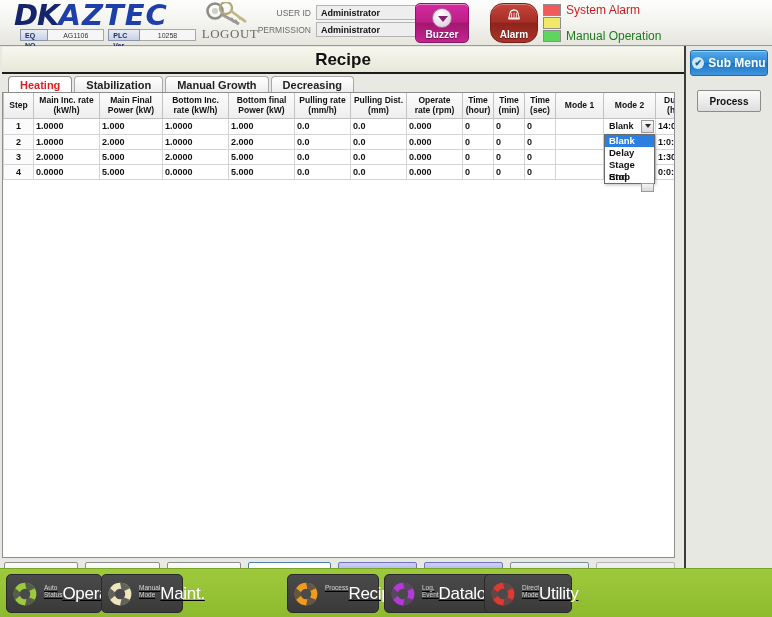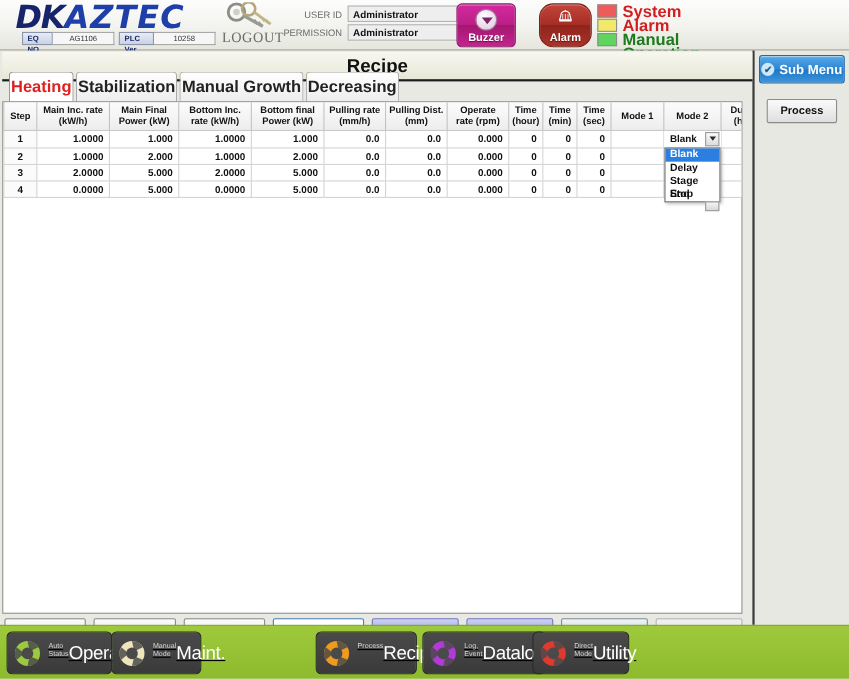--- a/index.html
+++ b/index.html
@@ -102,7 +102,7 @@
   .lamps { position: absolute; left: 543px; top: 4px; width: 18px; }
   .lamp { width: 18px; height: 12px; border: 1px solid #8d8d8d; margin-bottom: 1px; }
   .status-texts { position: absolute; left: 566px; top: 4px; width: 96px; }
-  .st-txt { font-size: 15px; font-weight: bold; height: 13px; line-height: 13px; }
+  .st-txt { font-size: 12px; font-weight: normal; height: 13px; line-height: 13px; }
   .st-red { color: #d21e1e; margin-bottom: 13px; }
   .st-grn { color: #1d7a1d; }
 

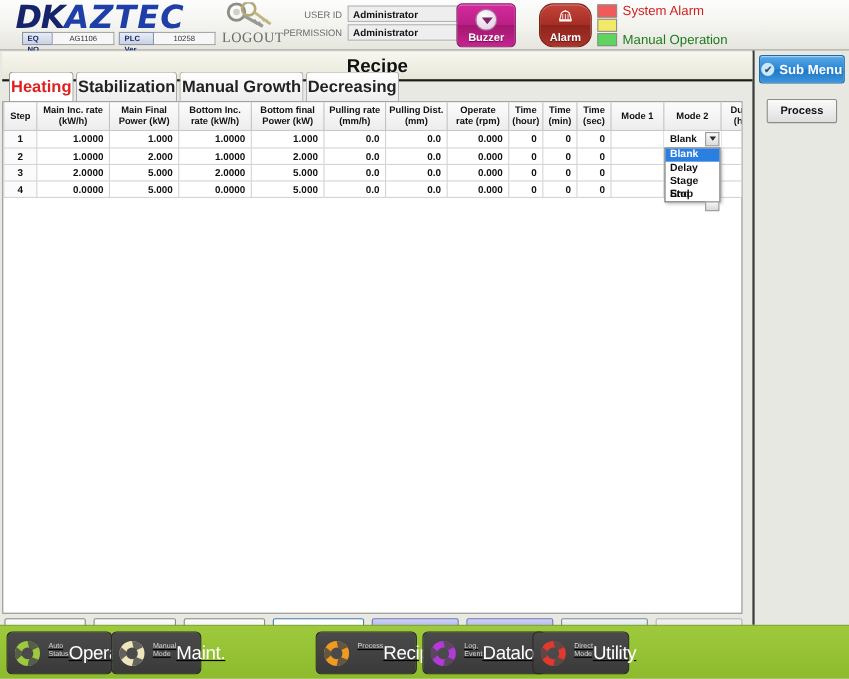--- a/index.html
+++ b/index.html
@@ -164,7 +164,7 @@
 
   .tabs { position: absolute; left: 8px; top: 29px; height: 18px; display: flex; align-items: flex-end; }
   .tab {
-    height: 28px; padding: 0 1px; font-size: 15px; font-weight: bold;
+    height: 17px; padding: 0 11px; font-size: 11px; font-weight: bold;
     background: linear-gradient(to bottom,#ffffff,#ececec);
     border: 1px solid #a9a9a9; border-bottom: none;
     border-radius: 4px 4px 0 0; color: #222;

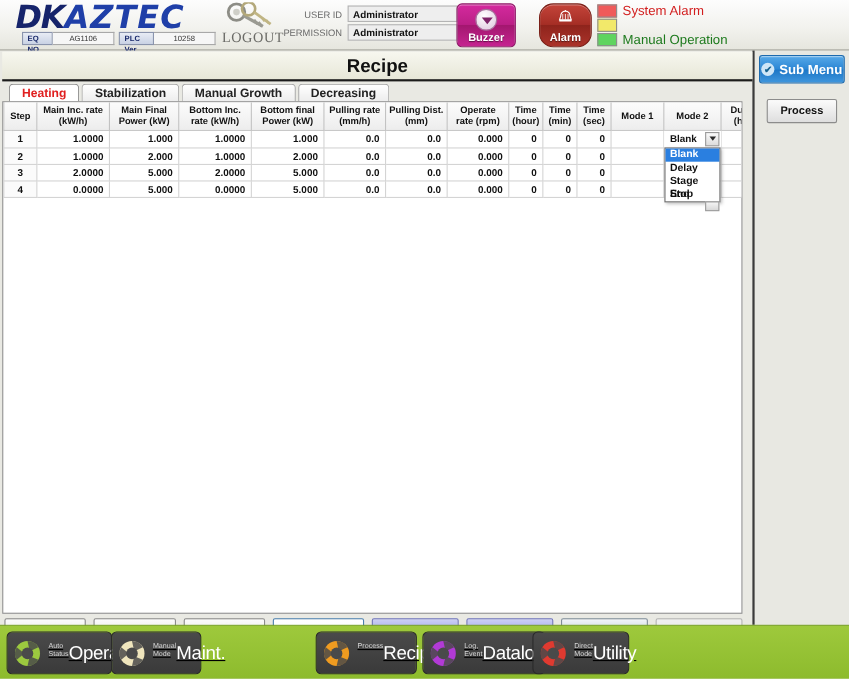--- a/index.html
+++ b/index.html
@@ -186,7 +186,7 @@
   table.recipe td {
     border: 1px solid #d4d4d4;
     font-size: 9px; font-weight: bold; color: #111;
-    height: 15px; padding: 0 5px 0 2px; text-align: right;
+    height: 15px; padding: 0 5px 0 2px; text-align: left;
     background: #fff;
   }
   table.recipe td.step-c { text-align: center; padding: 0; background: #fbfbfb; }

